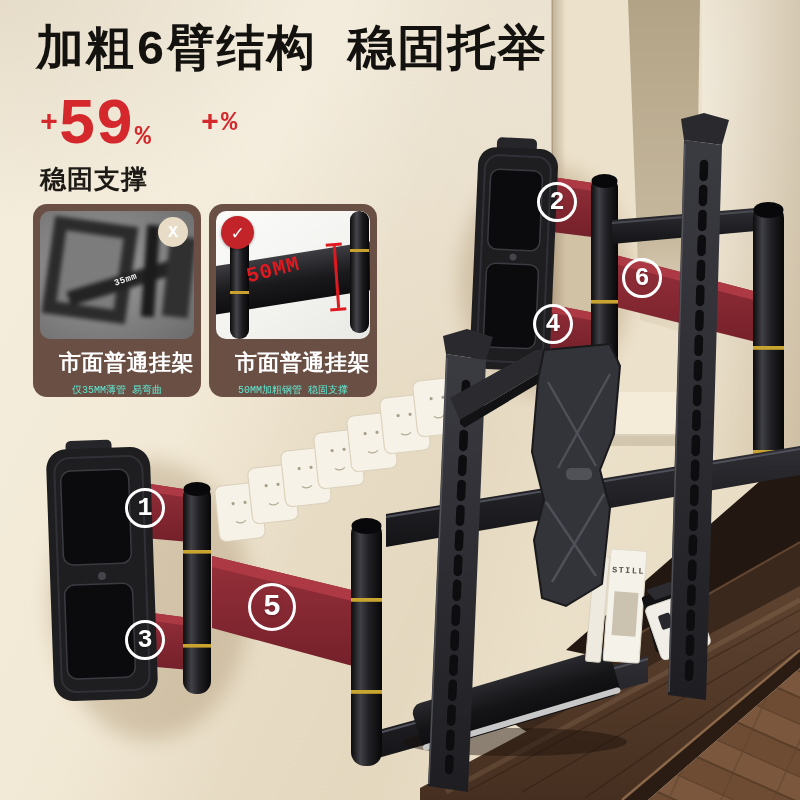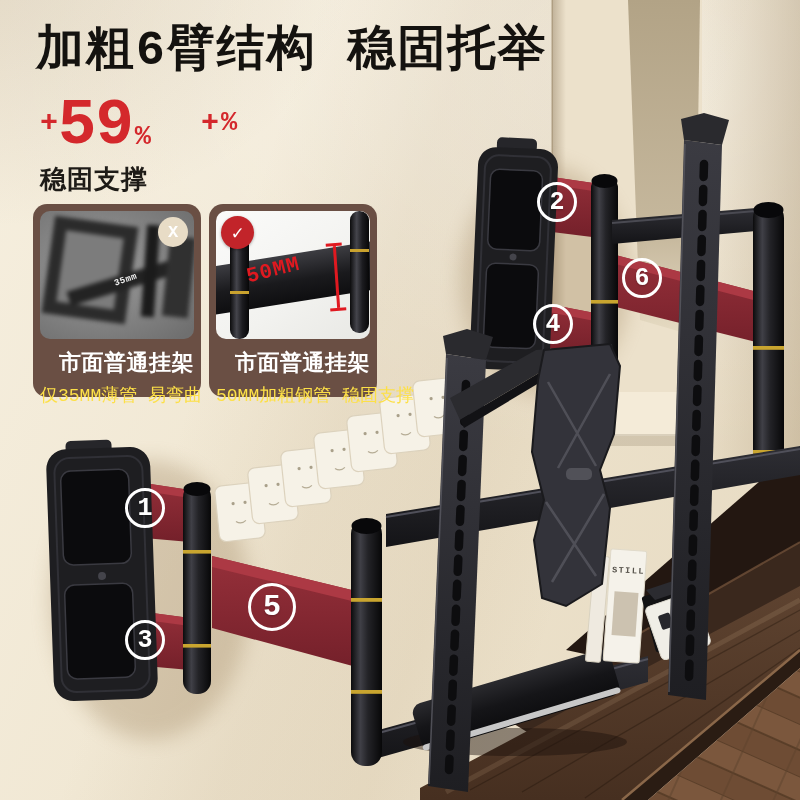--- a/index.html
+++ b/index.html
@@ -55,7 +55,7 @@
   .badge-check{position:absolute;left:5px;top:5px;width:33px;height:33px;border-radius:50%;background:#C2242A;color:#fff;
     display:flex;align-items:center;justify-content:center;font-weight:900;font-size:19px;box-shadow:0 1px 3px rgba(0,0,0,0.35);}
   .card-title{font-size:22px;font-weight:800;color:#FFFFFF;text-align:right;margin-top:9px;letter-spacing:0.5px;white-space:nowrap;}
-  .card-sub{font-size:18px;color:#fde047;text-align:center;margin-top:5px;white-space:nowrap;}
+  .card-sub{font-size:10px;color:#5eead4;text-align:center;margin-top:5px;white-space:nowrap;}
 
   .num-badge{width:40px;height:40px;border:3px solid #fff;border-radius:50%;color:#fff;display:flex;align-items:center;justify-content:center;
     font-size:25px;font-weight:700;box-sizing:border-box;text-shadow:0 1px 2px rgba(0,0,0,0.25);}

